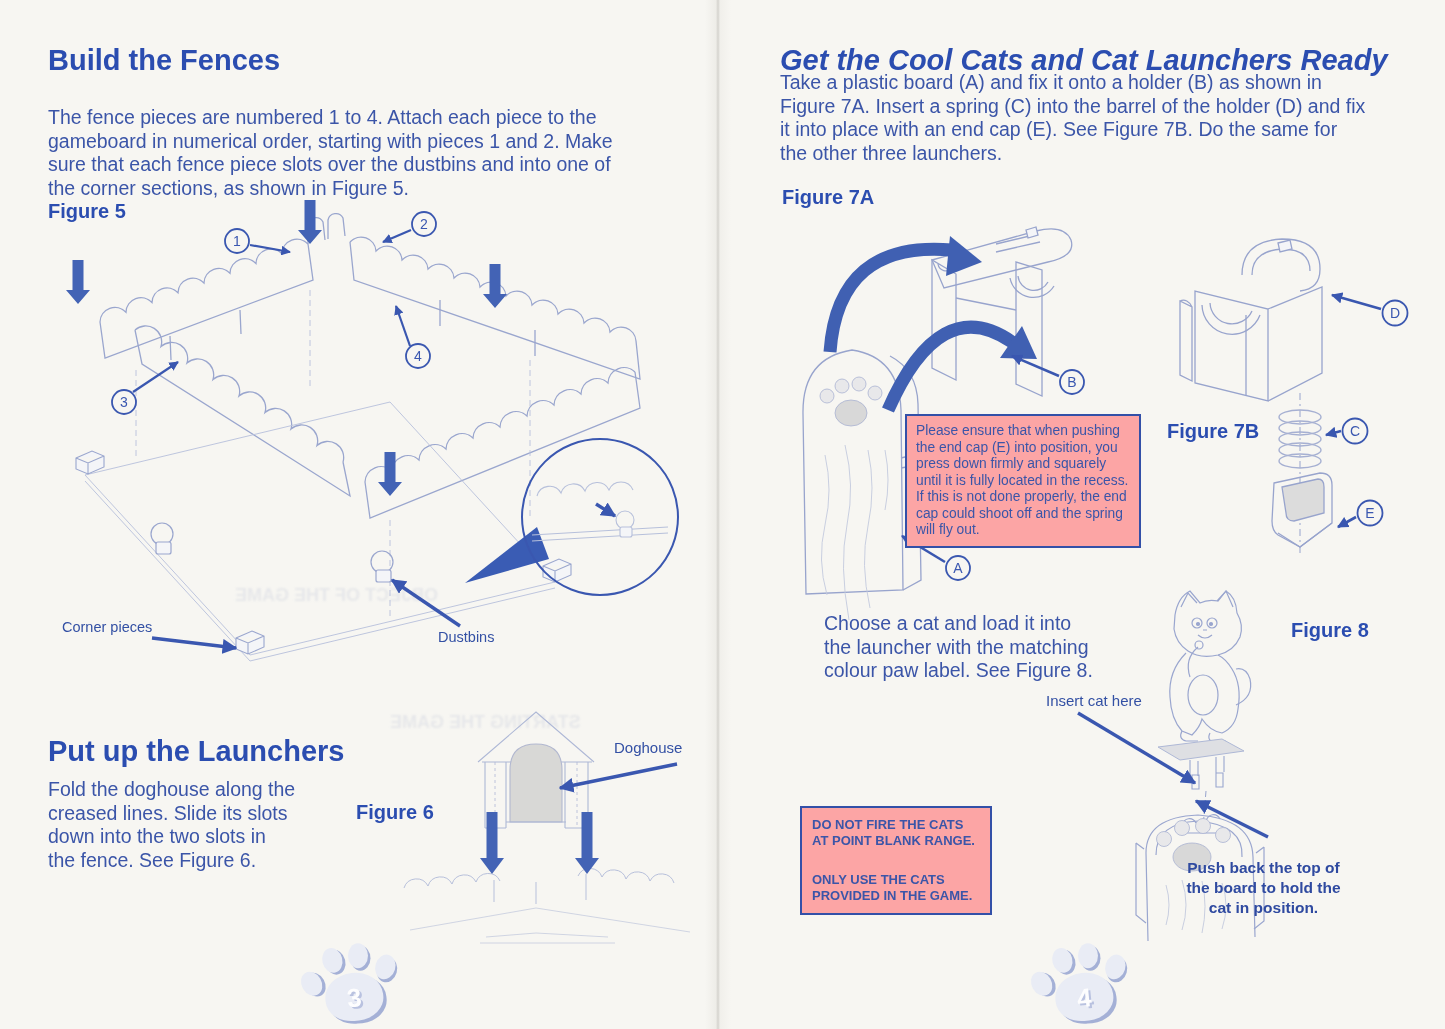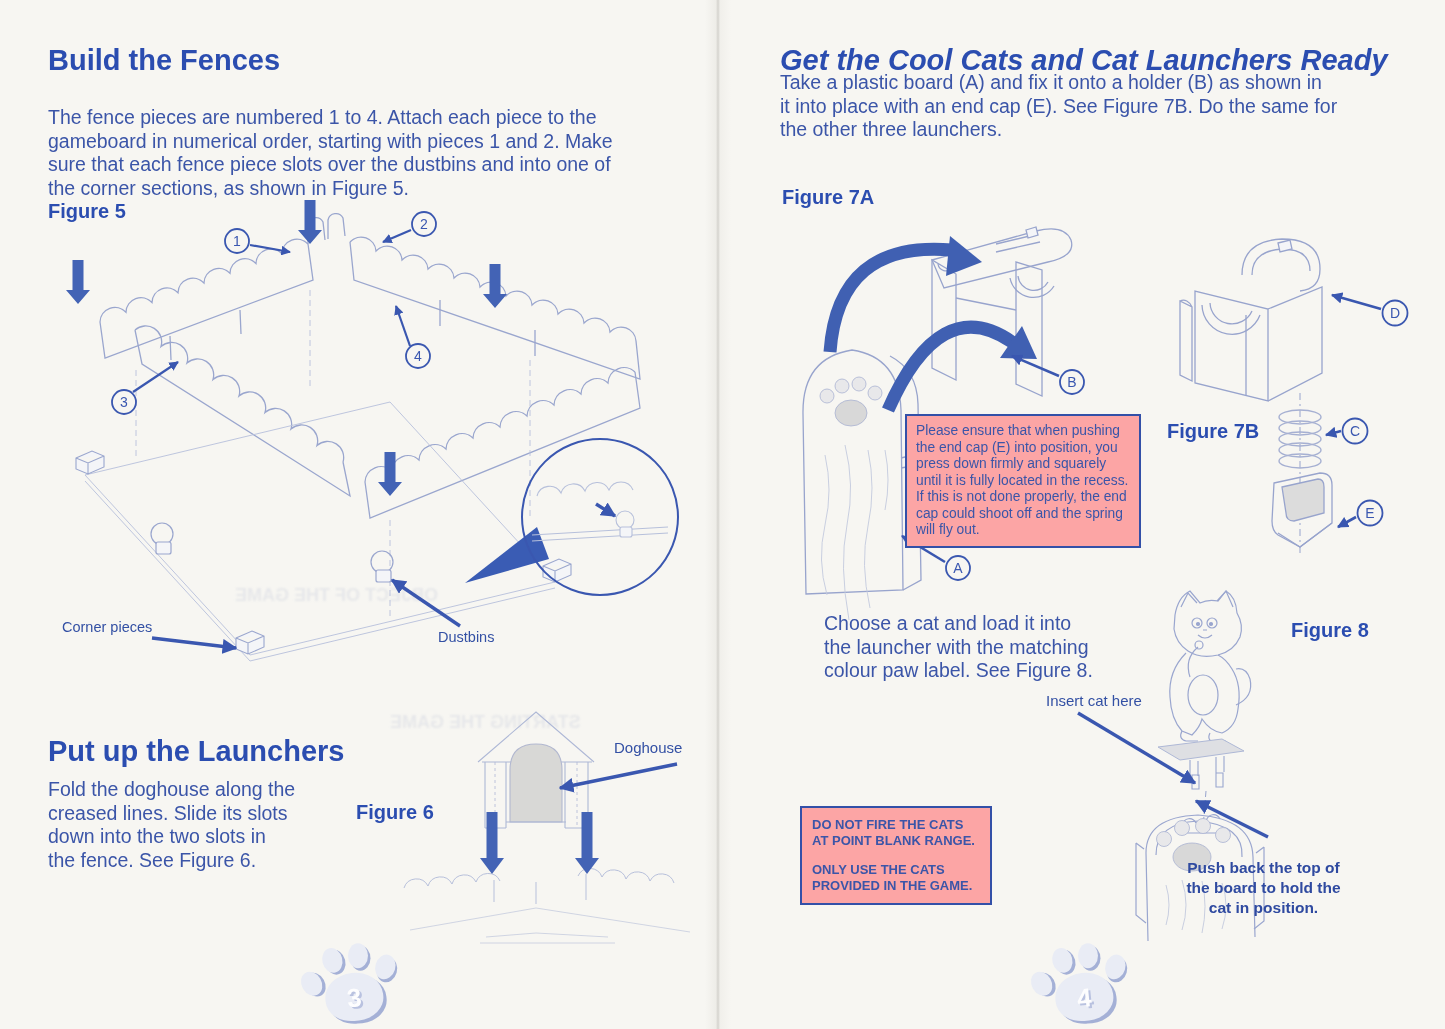--- a/index.html
+++ b/index.html
@@ -193,6 +193,7 @@
     <div class="abs h1" style="left:49px;top:44px;font-style:italic;">Get the Cool Cats and Cat Launchers Ready</div>
     <div class="abs body-text" style="left:49px;top:71px;">
         <div>Take a plastic board (A) and fix it onto a holder (B) as shown in</div>
+        <div>Figure 7A. Insert a spring (C) into the barrel of the holder (D) and fix</div>
         <div>it into place with an end cap (E). See Figure 7B. Do the same for</div>
         <div>the other three launchers.</div>
       </div>

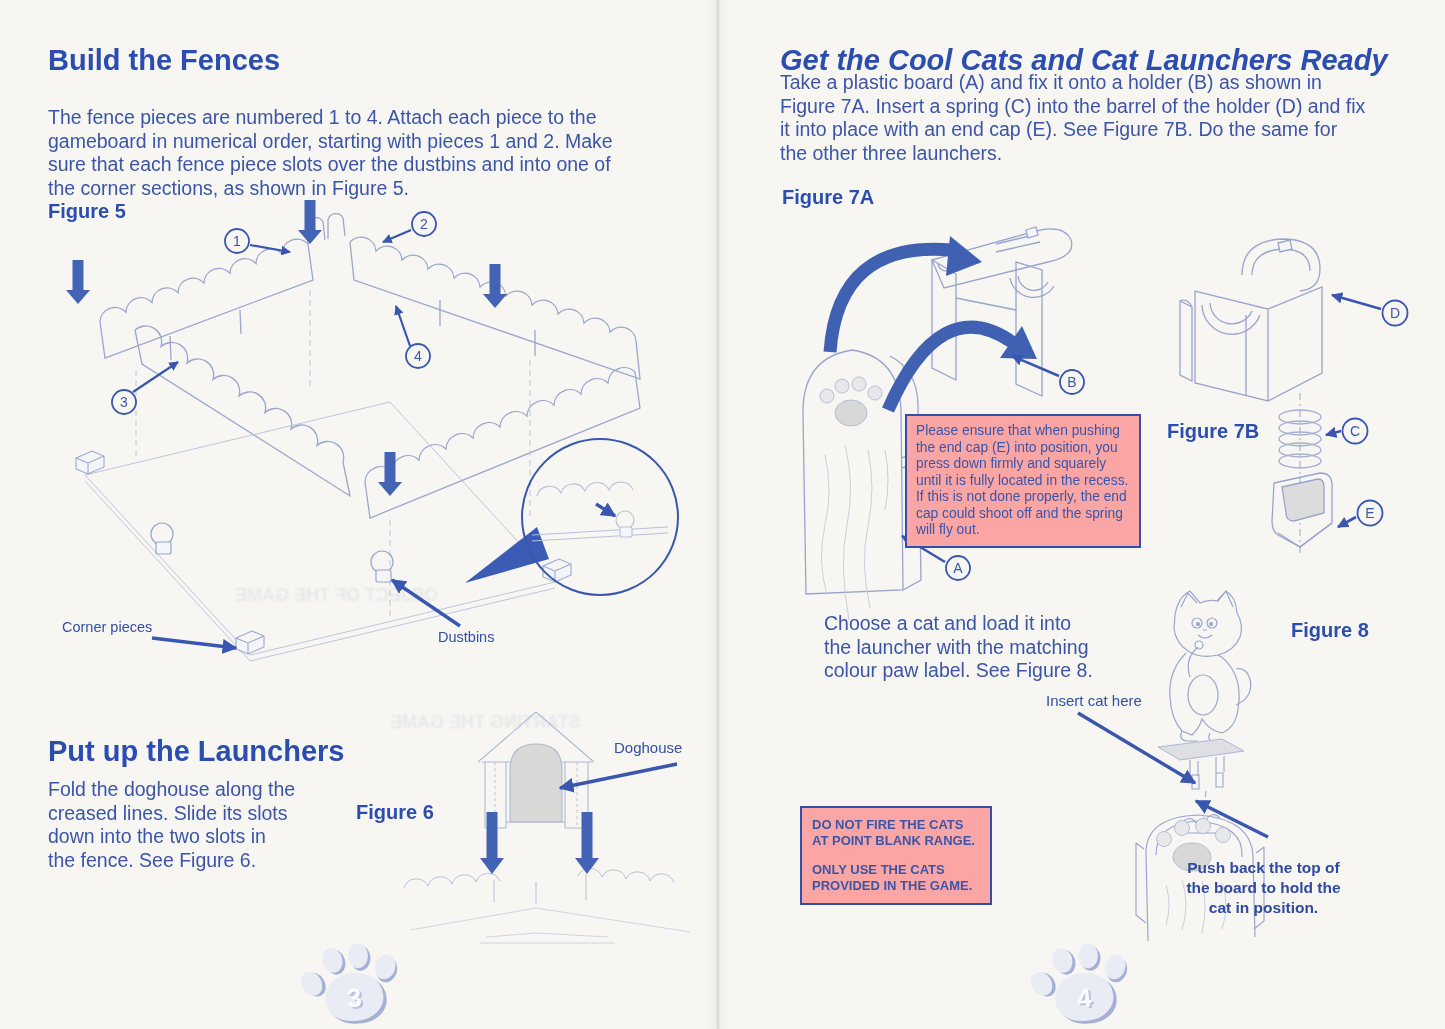--- a/index.html
+++ b/index.html
@@ -14,7 +14,7 @@
   .warn-box{border:2px solid #3350a8;background:#fca5a5;color:#3b55a8;}
   .warn1{width:236px;padding:7px 9px;font-size:13.8px;line-height:16.5px;box-sizing:border-box;}
   .warn2{width:192px;padding:9px 10px;font-weight:bold;font-size:13px;line-height:16px;box-sizing:border-box;}
-  .warn2 .blk{margin-bottom:13px;}
+  .warn2 .blk{margin-bottom:23px;}
   .warn2 .blk:last-child{margin-bottom:0;}
   .push-text{width:205px;text-align:center;font-weight:bold;font-size:15.5px;line-height:20px;color:#2f4aa0;}
   .ghost{color:rgba(90,105,170,0.10);font-weight:bold;font-size:18px;

